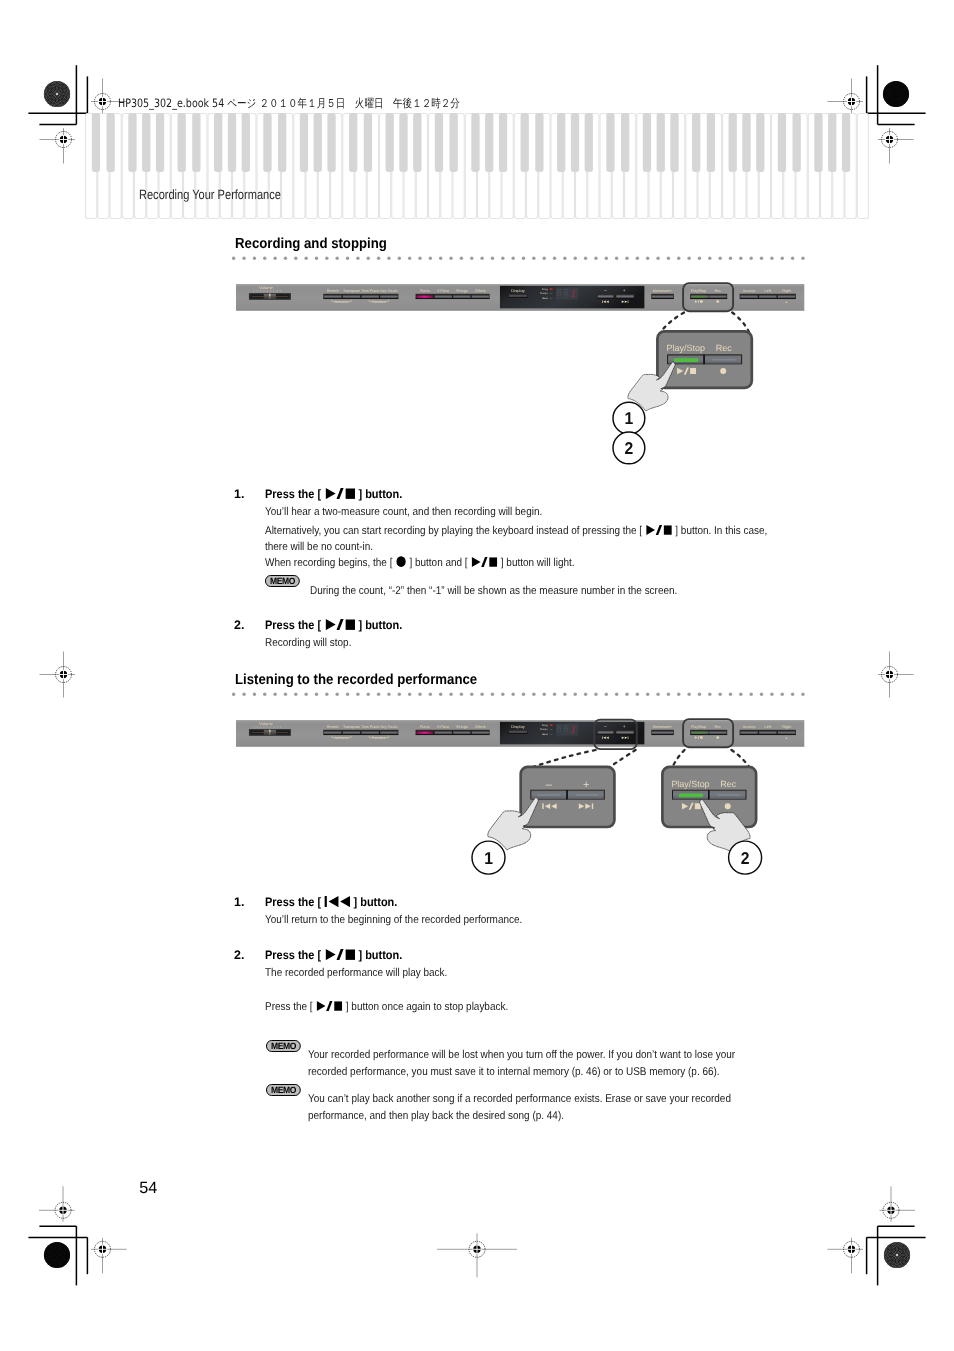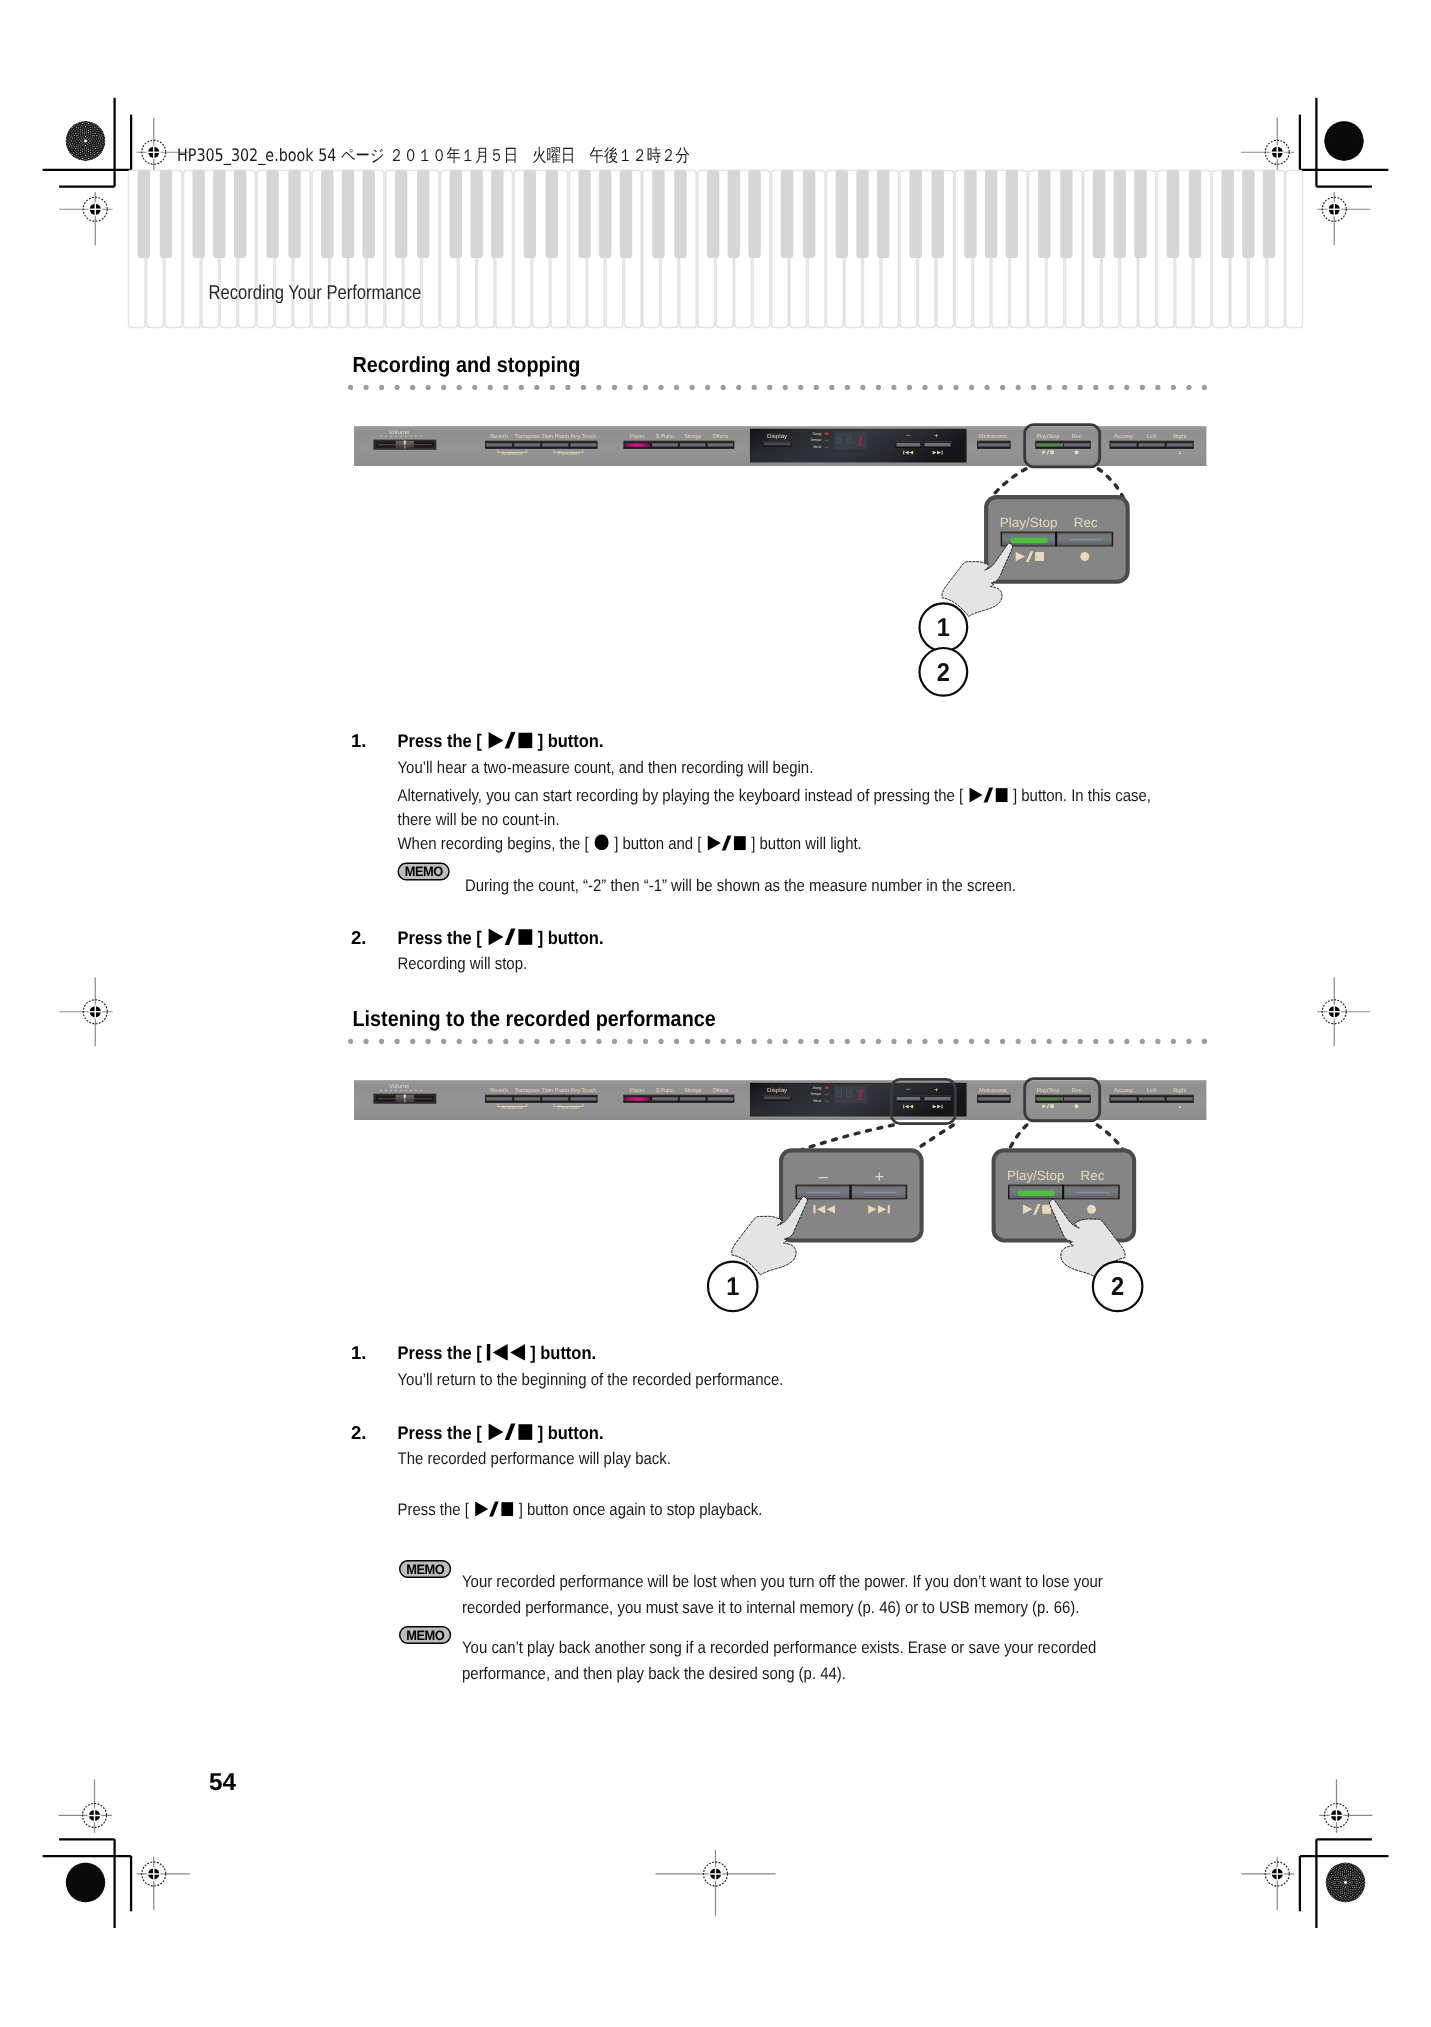--- a/index.html
+++ b/index.html
@@ -50,7 +50,7 @@
   .gl-rec{margin:0 4px 0 4px;}
   .gl-prev{margin:0 3.5px 0 4px;}
 
-  #pagenum{position:absolute;left:139.3px;top:1179.3px;font-size:16.2px;font-weight:bold;color:#000;}
+  #pagenum{position:absolute;left:139.3px;top:1179.3px;font-size:16.2px;font-weight:normal;color:#000;}
 </style>
 </head>
 <body>

